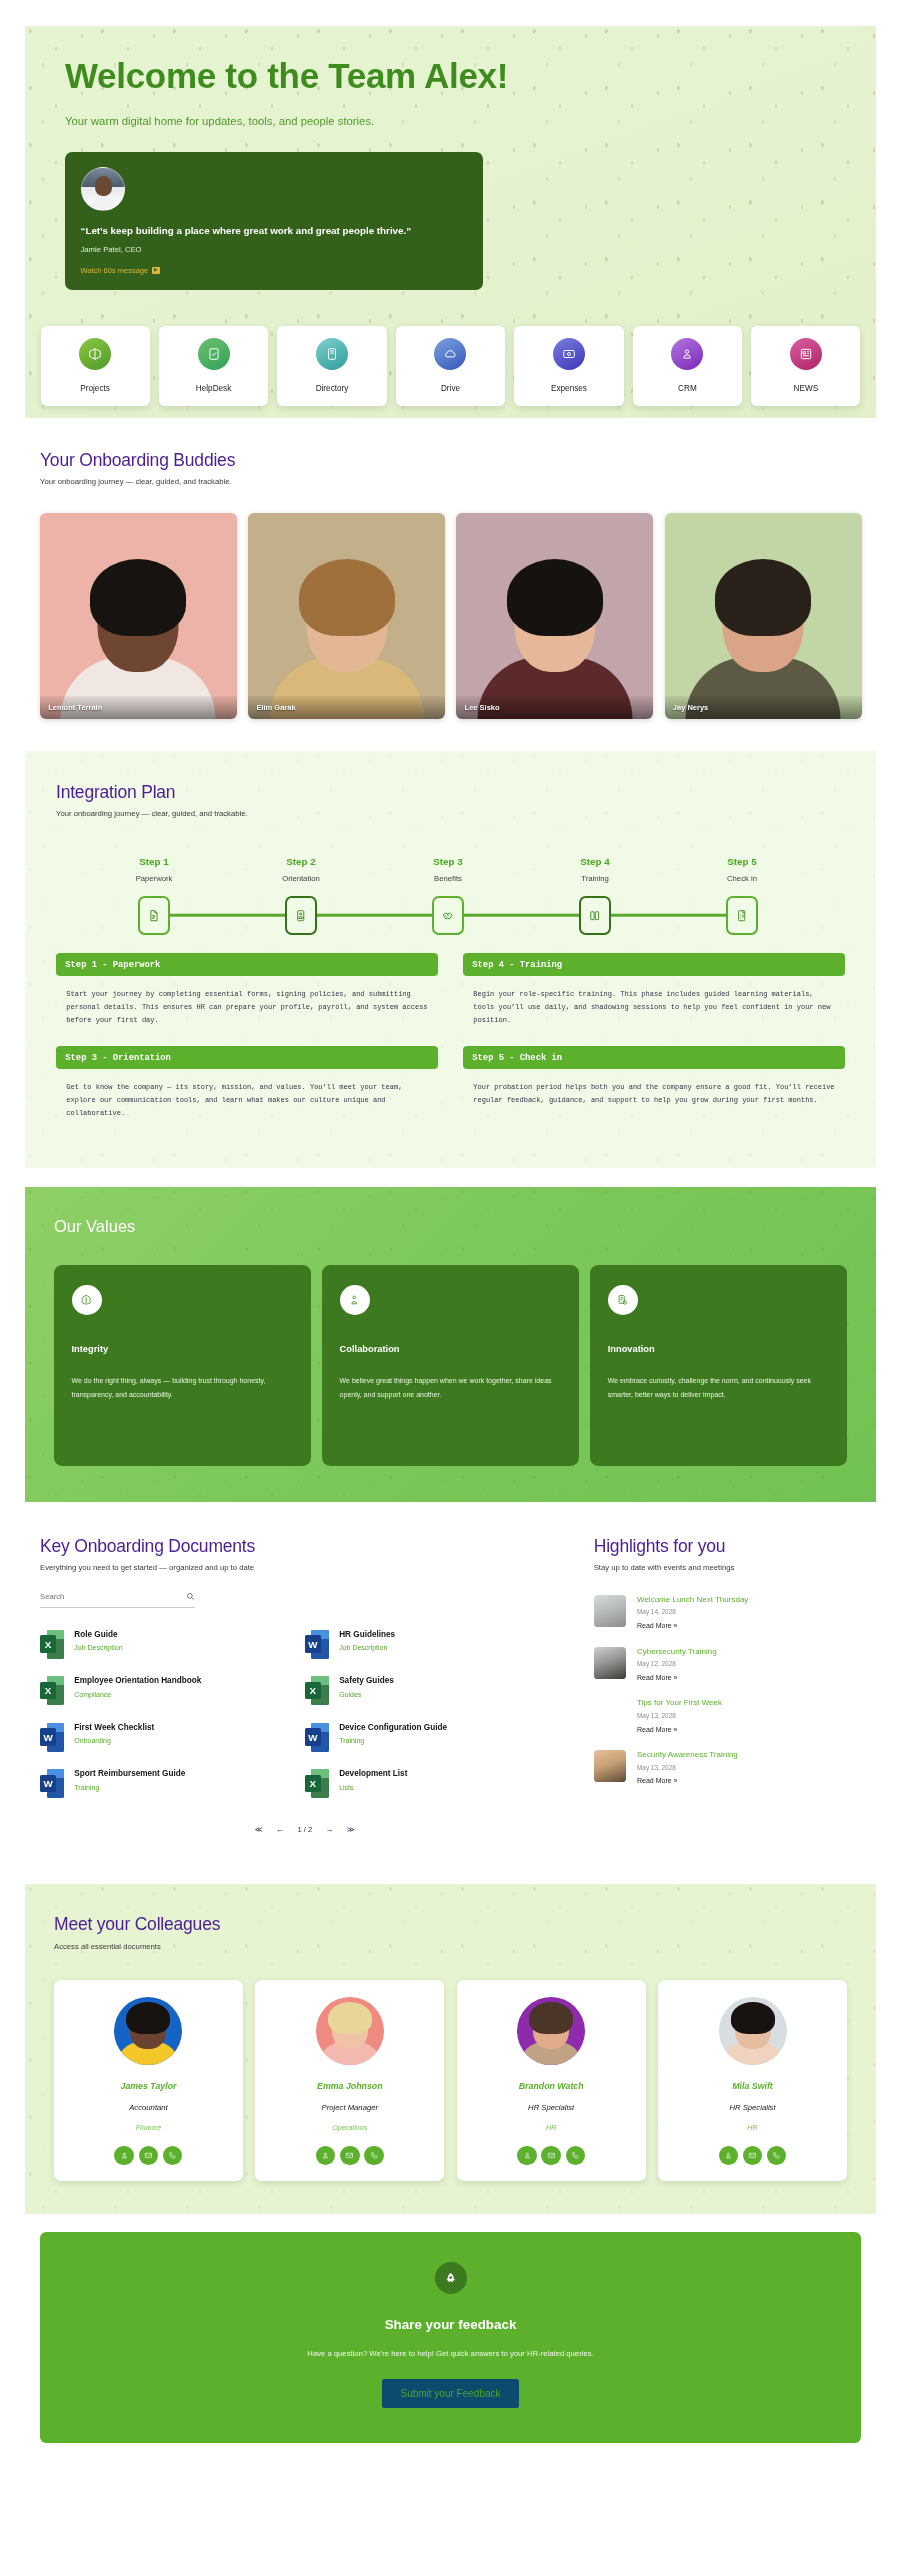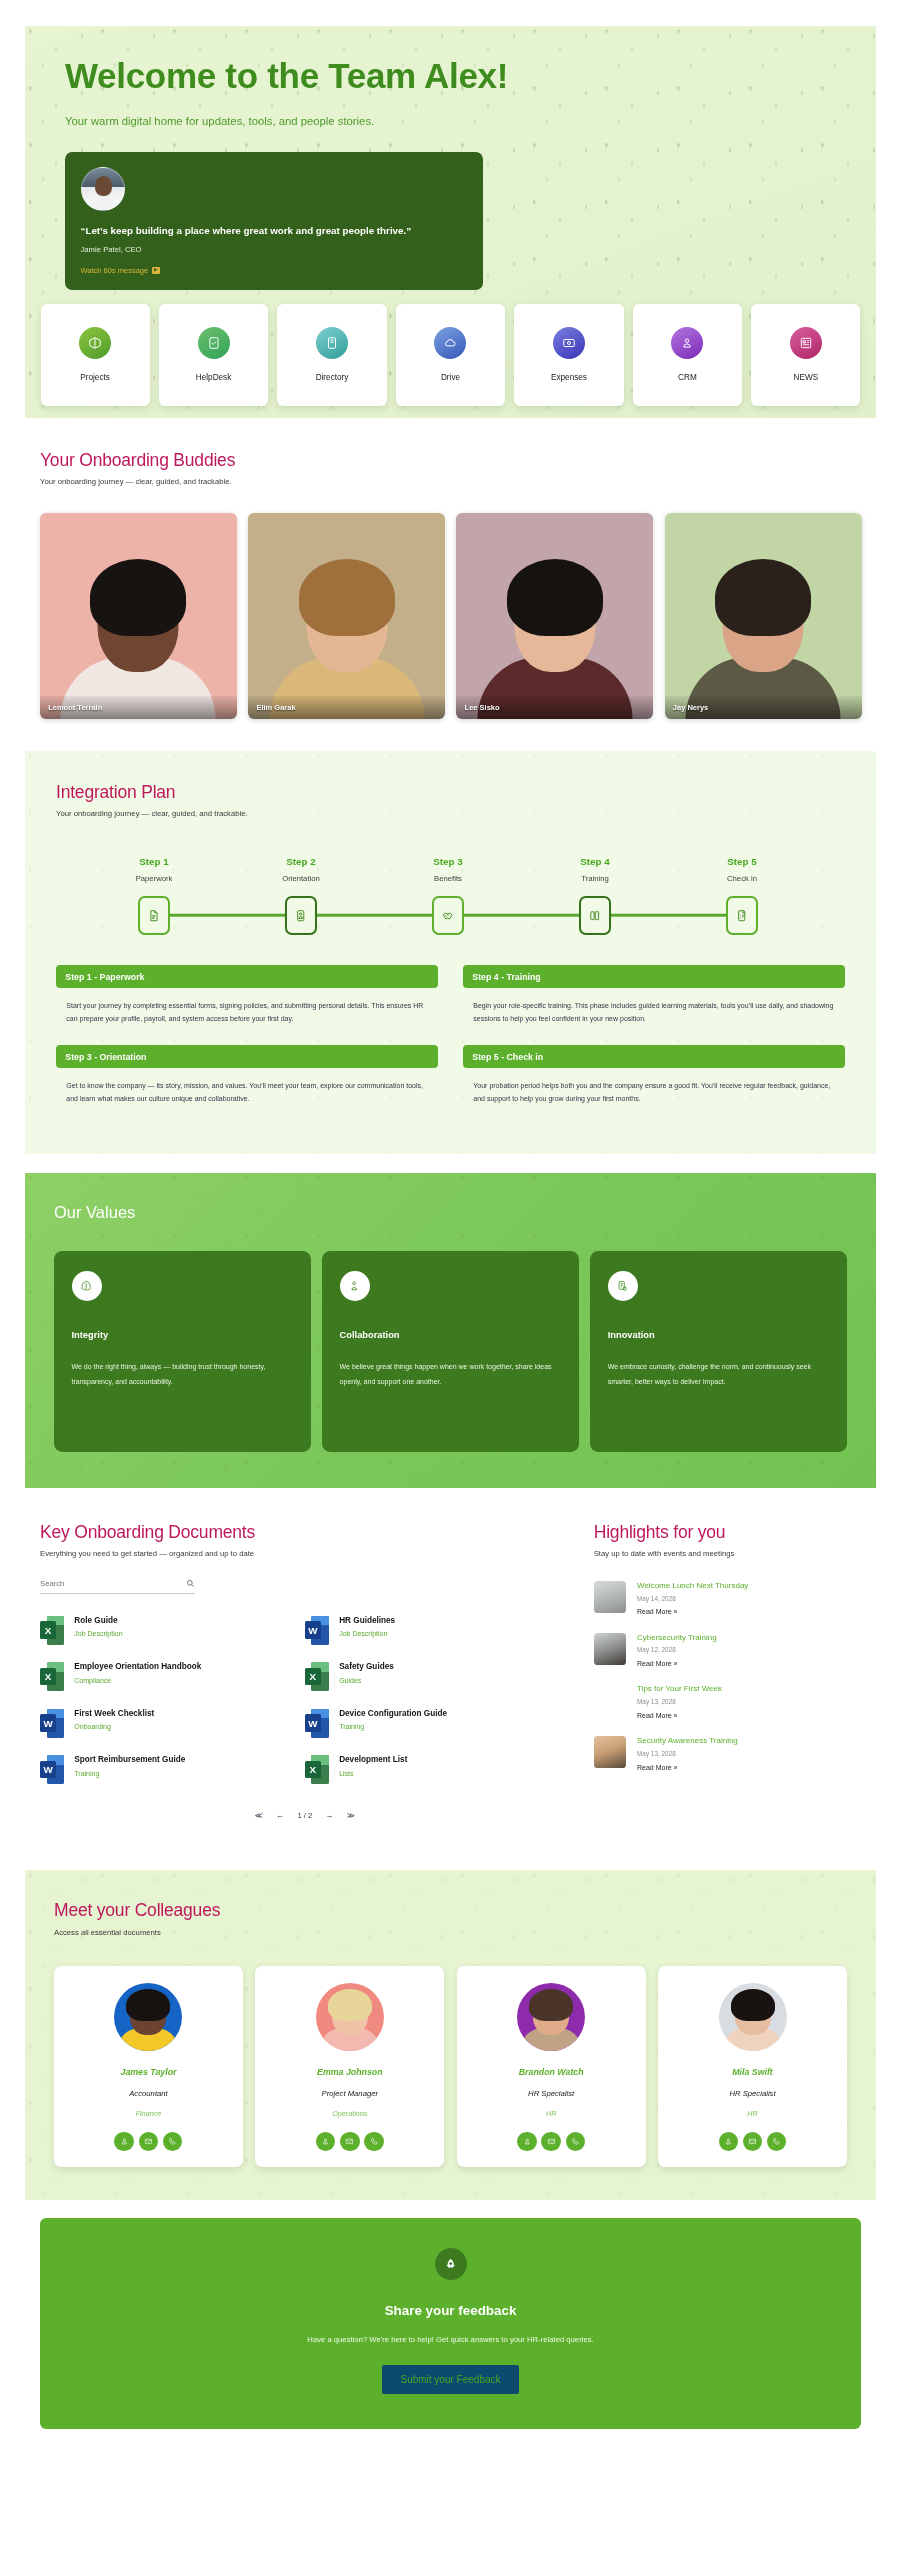--- a/index.html
+++ b/index.html
@@ -81,7 +81,7 @@
   .tile {
     flex: 1; background: #fff; border-radius: 6.2px;
     box-shadow: 0 2.1px 7.2px rgba(40,60,20,.13);
-    height: 102px; display: flex; flex-direction: column;
+    height: 80px; display: flex; flex-direction: column;
     align-items: center; justify-content: center; gap: 13.4px; cursor: pointer;
   }
   .tile-ic {

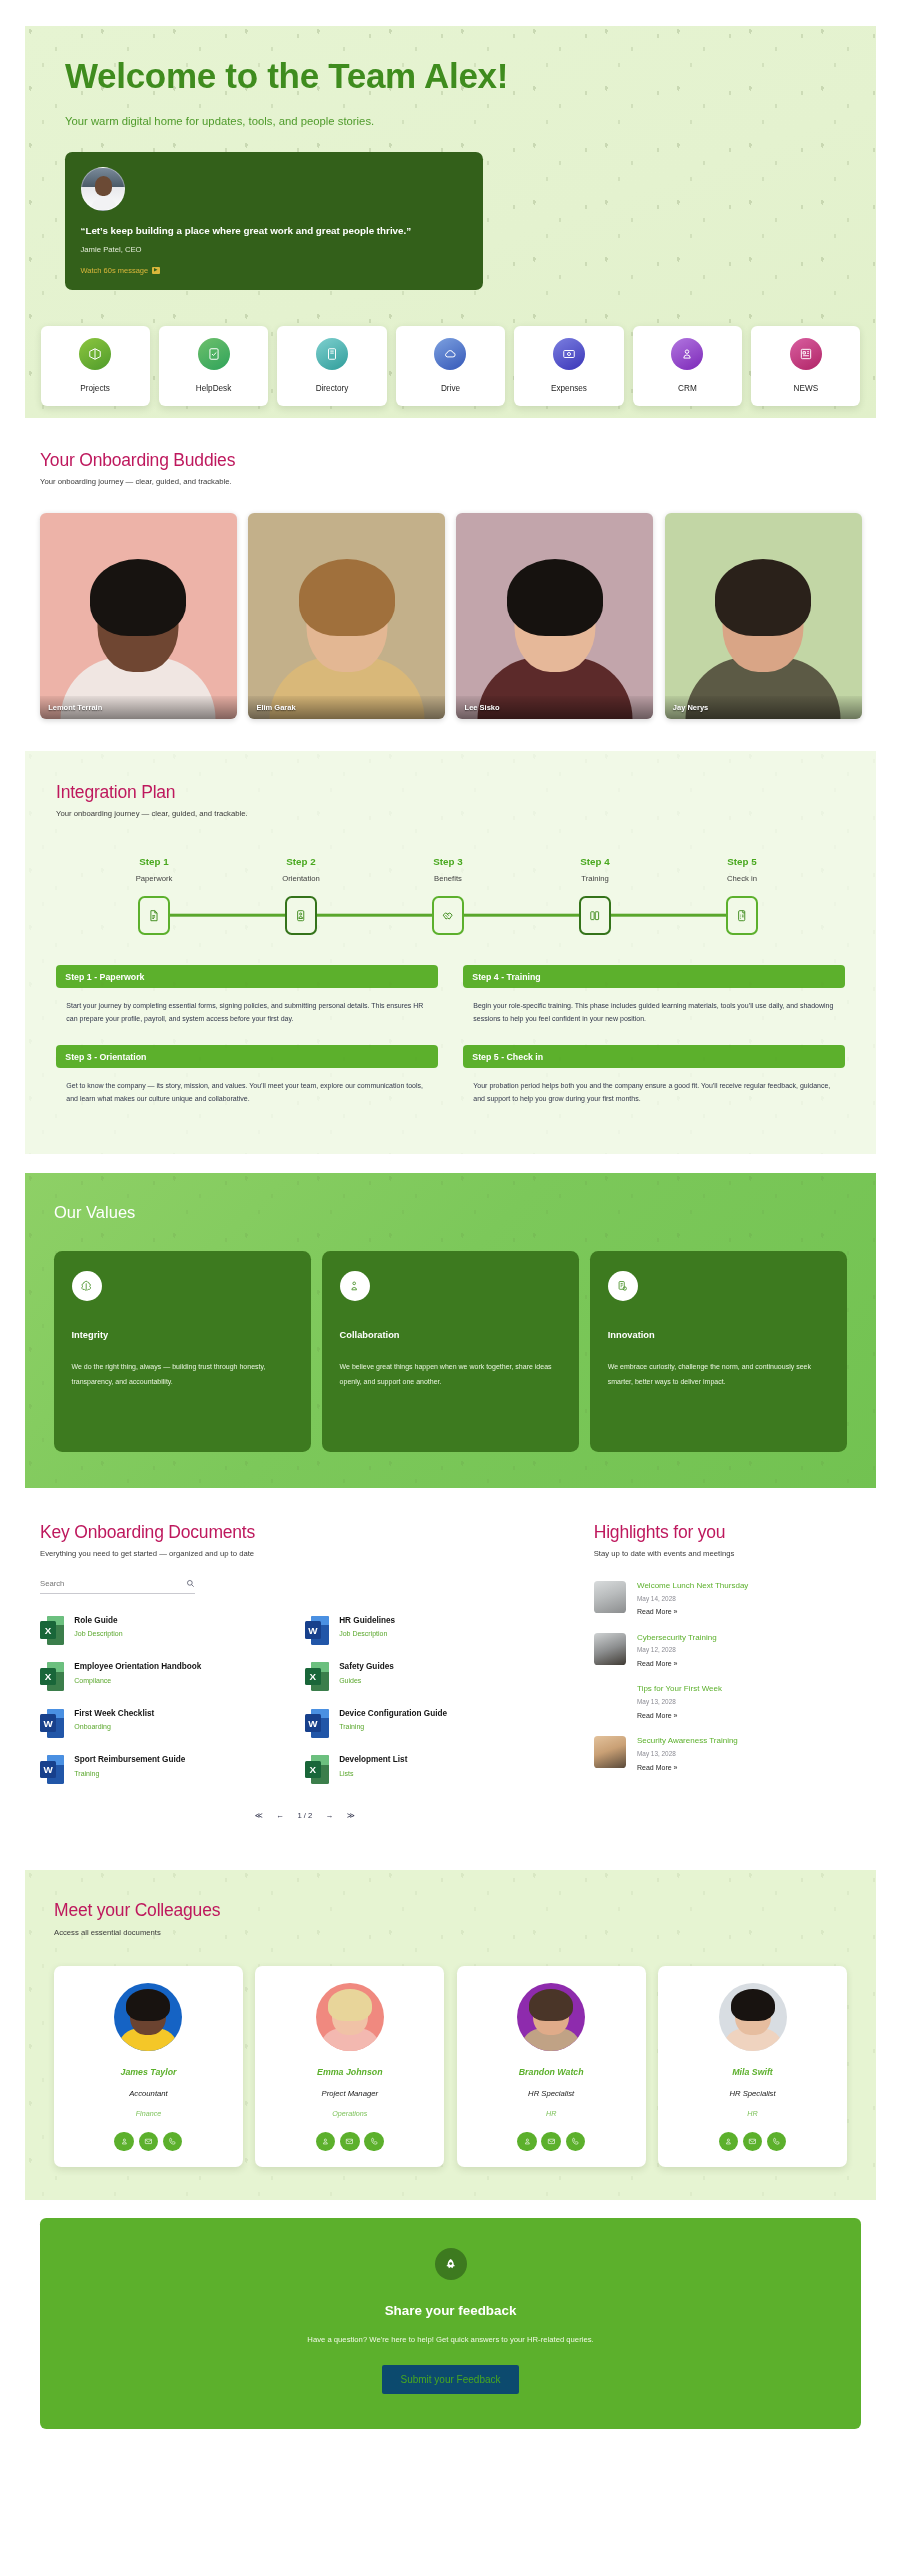--- a/index.html
+++ b/index.html
@@ -92,7 +92,7 @@
   .tile-label { font-size: 8.2px; color: #1d1d1d; }
 
   
-  .sec-head h2 { font-size: 17.5px; font-weight: 400; letter-spacing: -0.2px; color: #be185d; }
+  .sec-head h2 { font-size: 17.5px; font-weight: 400; letter-spacing: -0.2px; color: #4c1d95; }
   .sec-head p  { margin-top: 6.2px; font-size: 7.7px; color: #3a3a3a; }
 
   

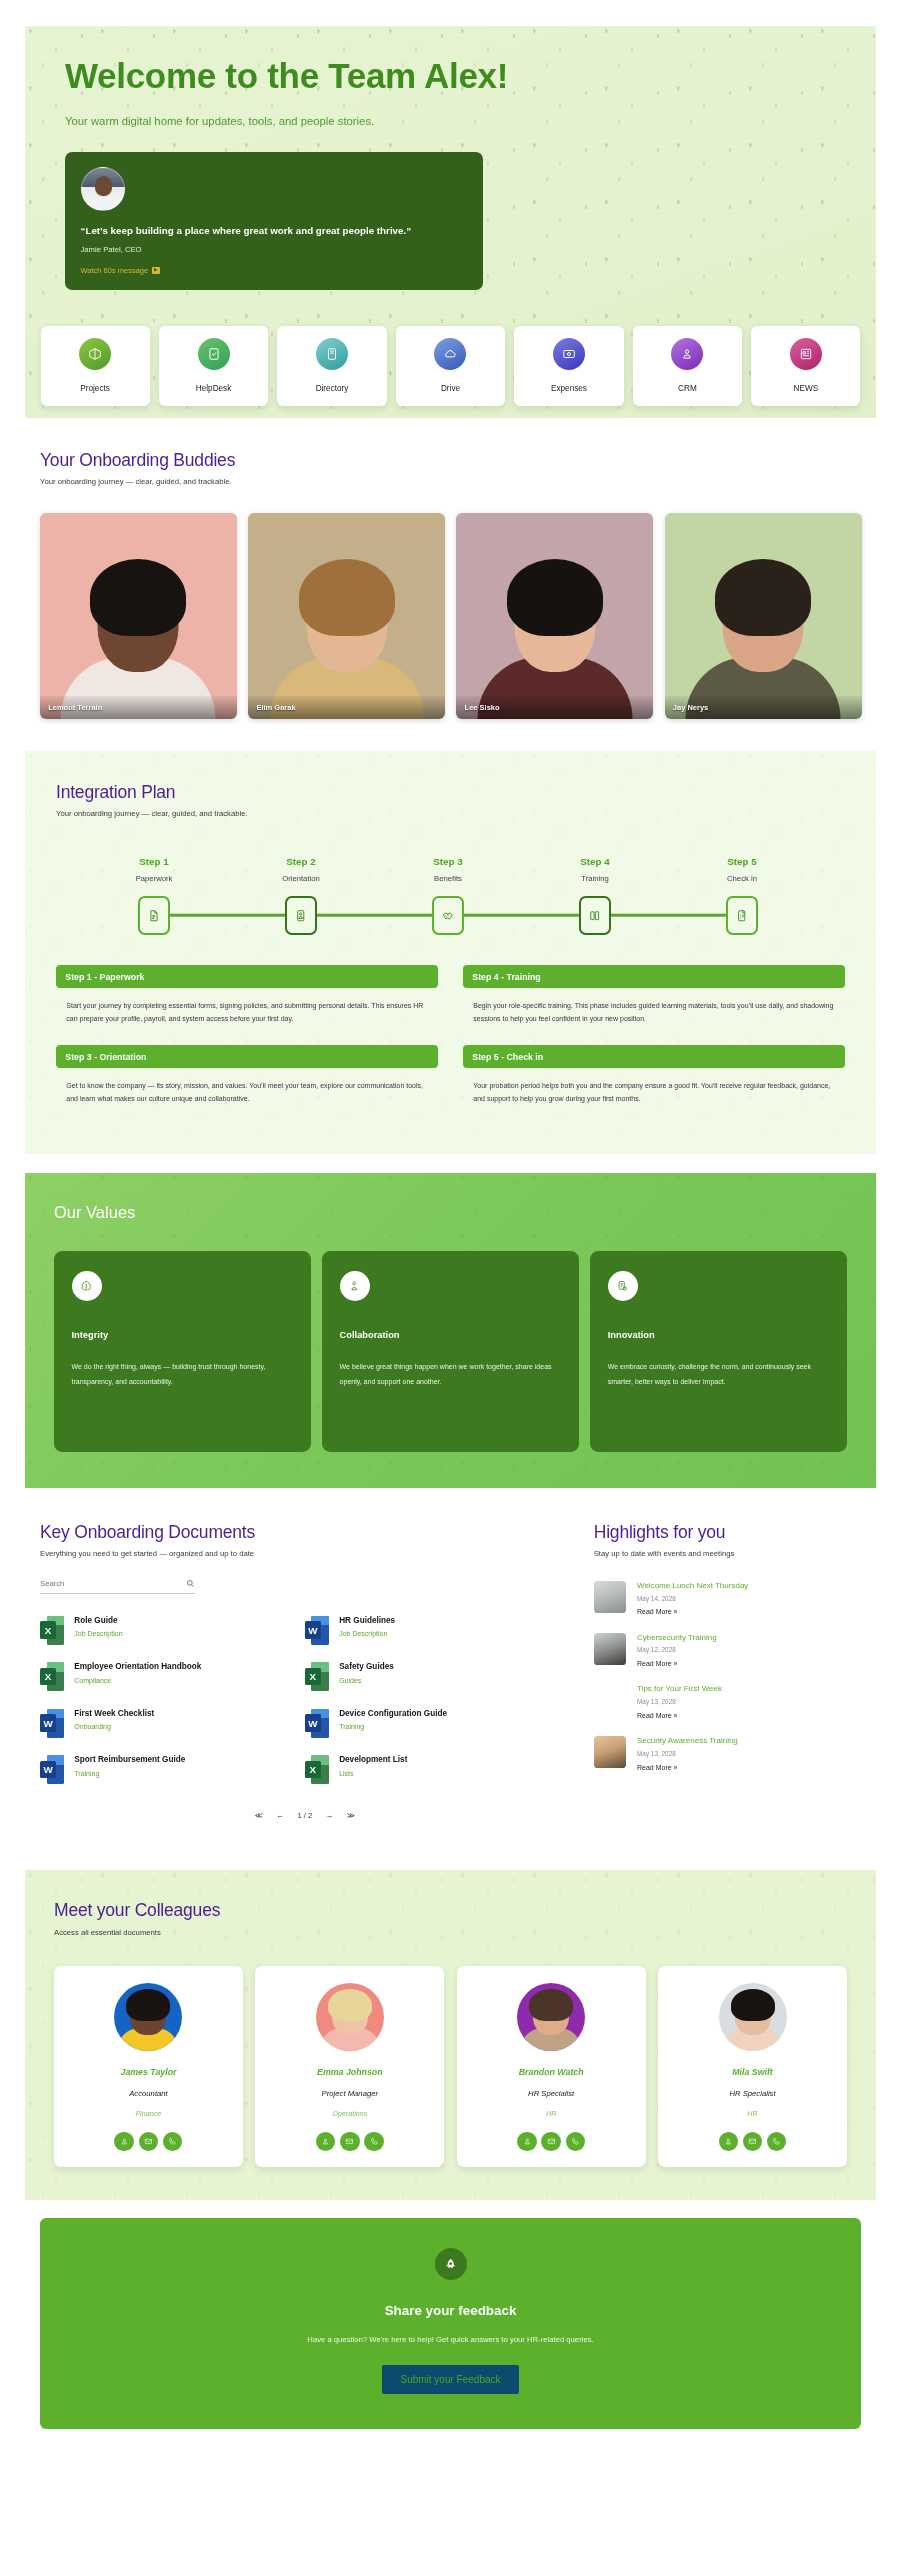--- a/index.html
+++ b/index.html
@@ -143,7 +143,7 @@
   .node.dark { border-color: #34731a; }
   .node svg { width: 13.4px; height: 13.4px; fill: none; stroke: #3f8c1e; stroke-width: 1.7; }
 
-  .step-cols { display: flex; gap: 25px; margin-top: 30px; padding: 0 15.5px; }
+  .step-cols { display: flex; gap: 25px; margin-top: 18px; padding: 0 15.5px; font-family: Liberation Mono, monospace; }
   .step-col { flex: 1; }
   .step-card { margin-bottom: 2.1px; }
   .step-bar {

